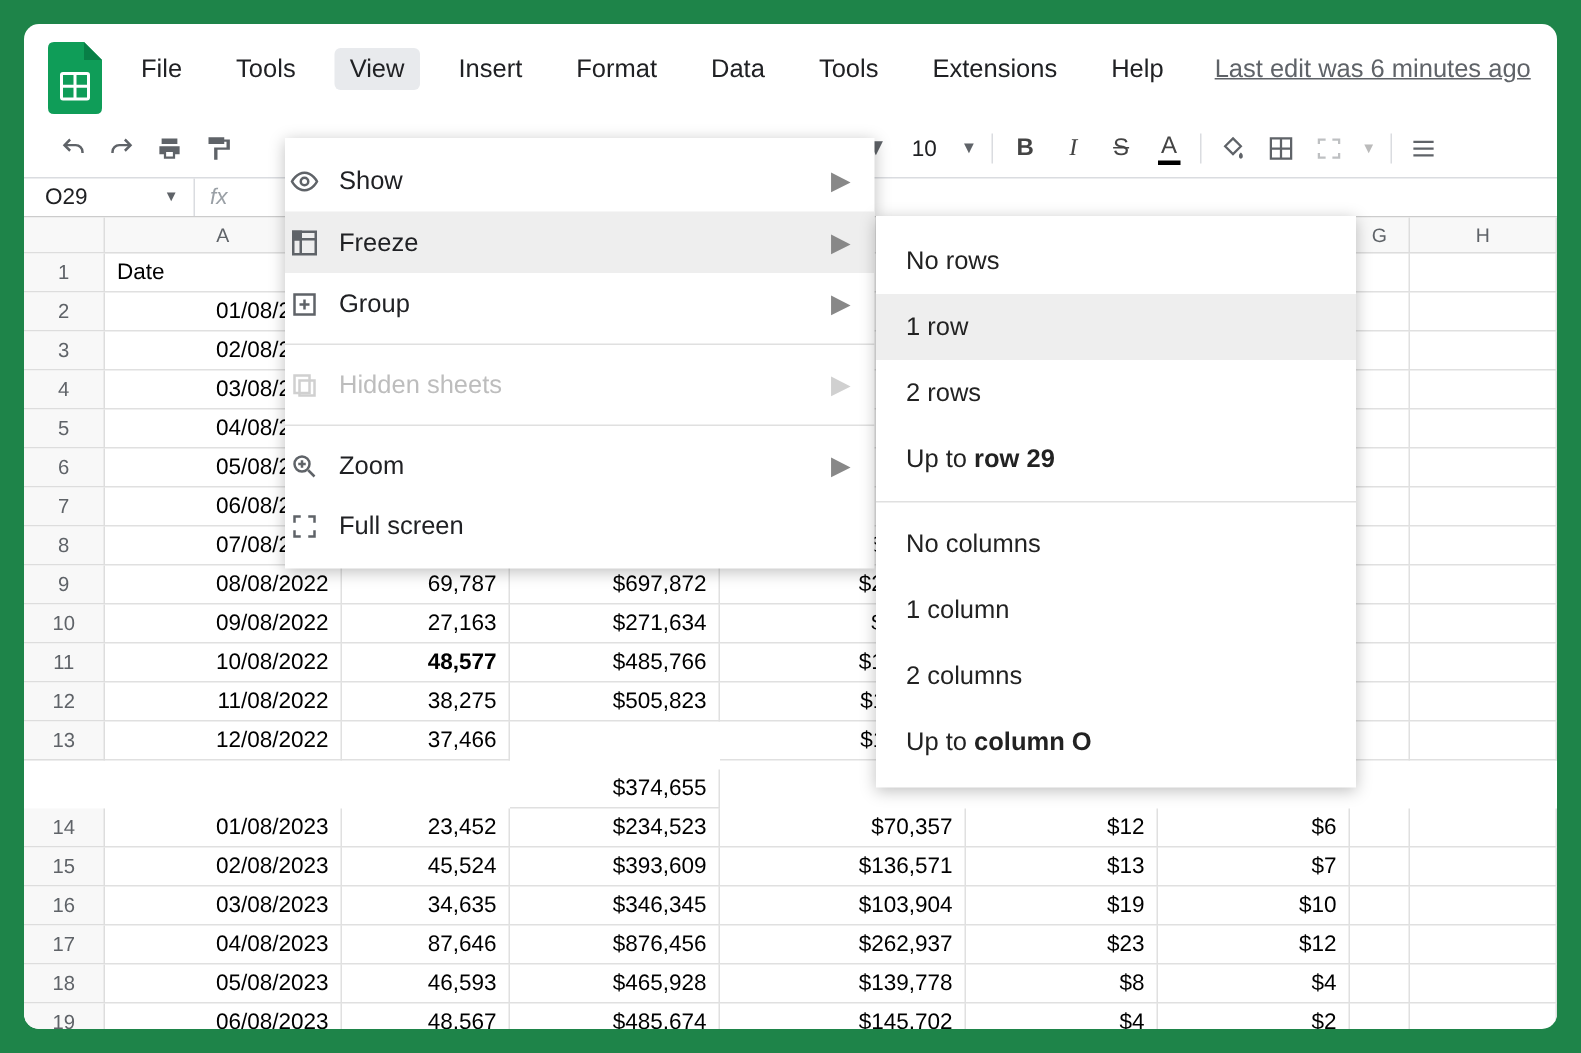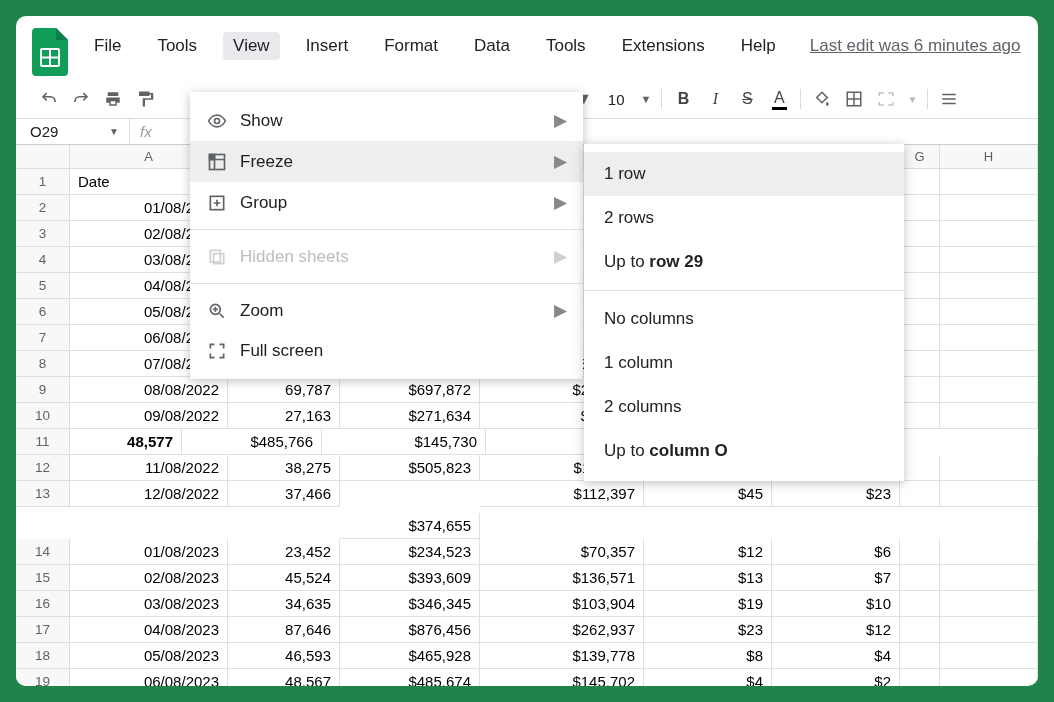--- a/index.html
+++ b/index.html
@@ -34,7 +34,7 @@
 
 .dropdown { position: absolute; background: #fff; box-shadow: 0 2px 10px rgba(0,0,0,0.25); z-index: 50; font-size: 17px; }
 #view-menu { top: 76px; left: 174px; width: 393px; padding: 8px 0; }
-.menu-row { display: flex; align-items: center; padding: 10px 16px 10px 14px; cursor: pointer; }
+.menu-row { display: flex; align-items: center; padding: 10px 16px 10px 0; cursor: pointer; }
 .menu-row:hover, .menu-row.hl { background: #eee; }
 .menu-row .mi { width: 26px; display: inline-flex; align-items: center; justify-content: center; color: #5f6368; }
 .menu-row .ml { flex: 1; padding-left: 10px; color: #202124; }

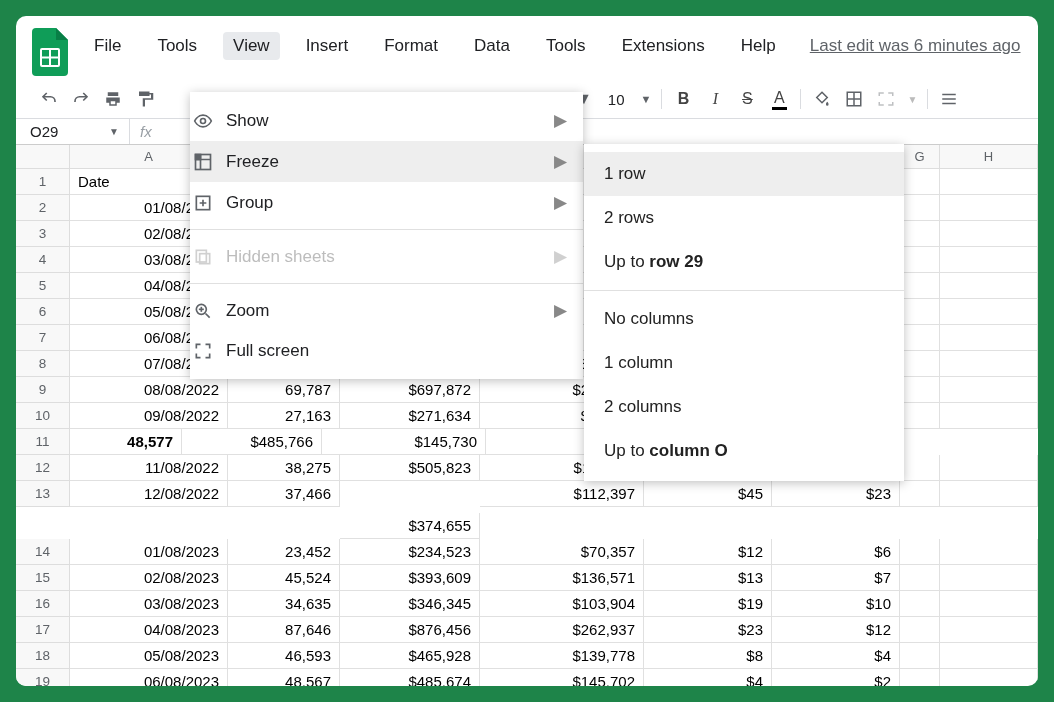--- a/index.html
+++ b/index.html
@@ -442,6 +442,7 @@
   </div>
 
   <div id="freeze-menu" class="dropdown">
+    <div class="fm-row">No rows</div>
     <div class="fm-row hl">1 row</div>
     <div class="fm-row">2 rows</div>
     <div class="fm-row"><span>Up to </span><b>row 29</b></div>

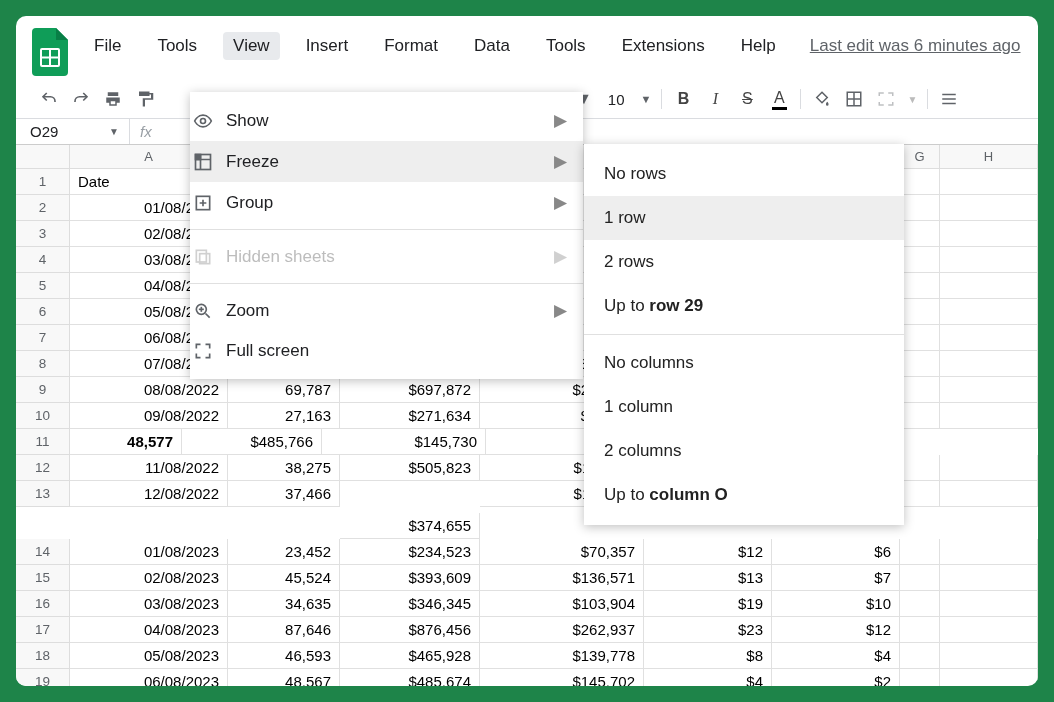--- a/index.html
+++ b/index.html
@@ -275,6 +275,7 @@
       </div>
       <div class="datarow">
         <div class="rowhead">11</div>
+        <div class="cell r" style="width: 158px;">10/08/2022</div>
         <div class="cell r" style="width: 112px; font-weight: bold;">48,577</div>
         <div class="cell r" style="width: 140px;">$485,766</div>
         <div class="cell r" style="width: 164px;">$145,730</div>

